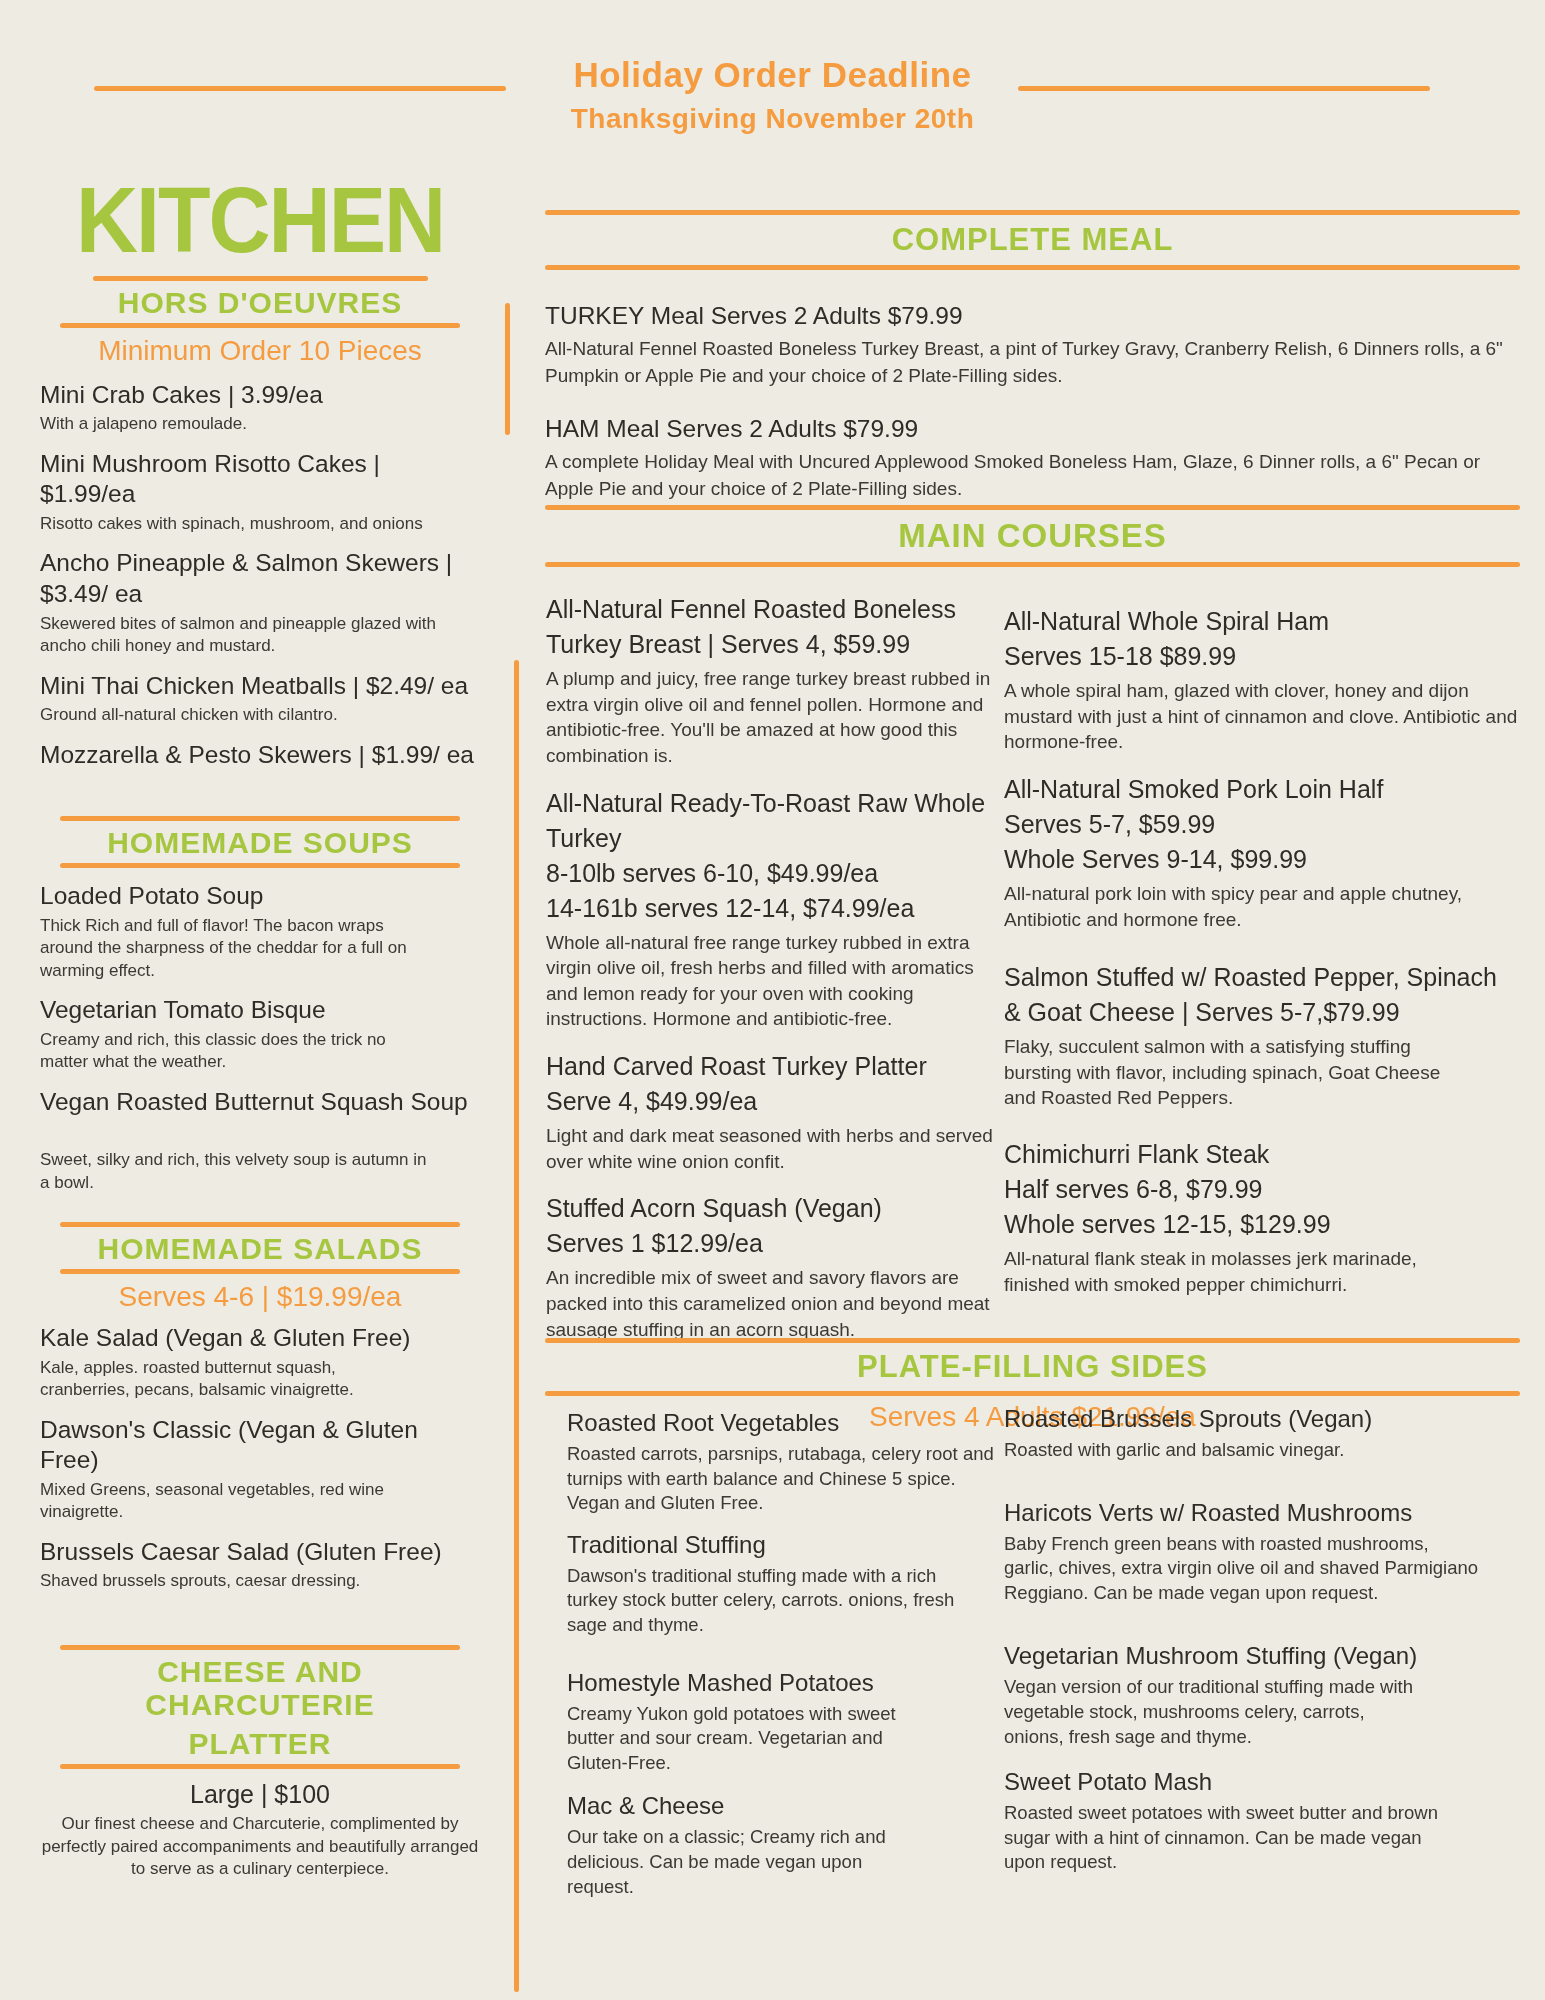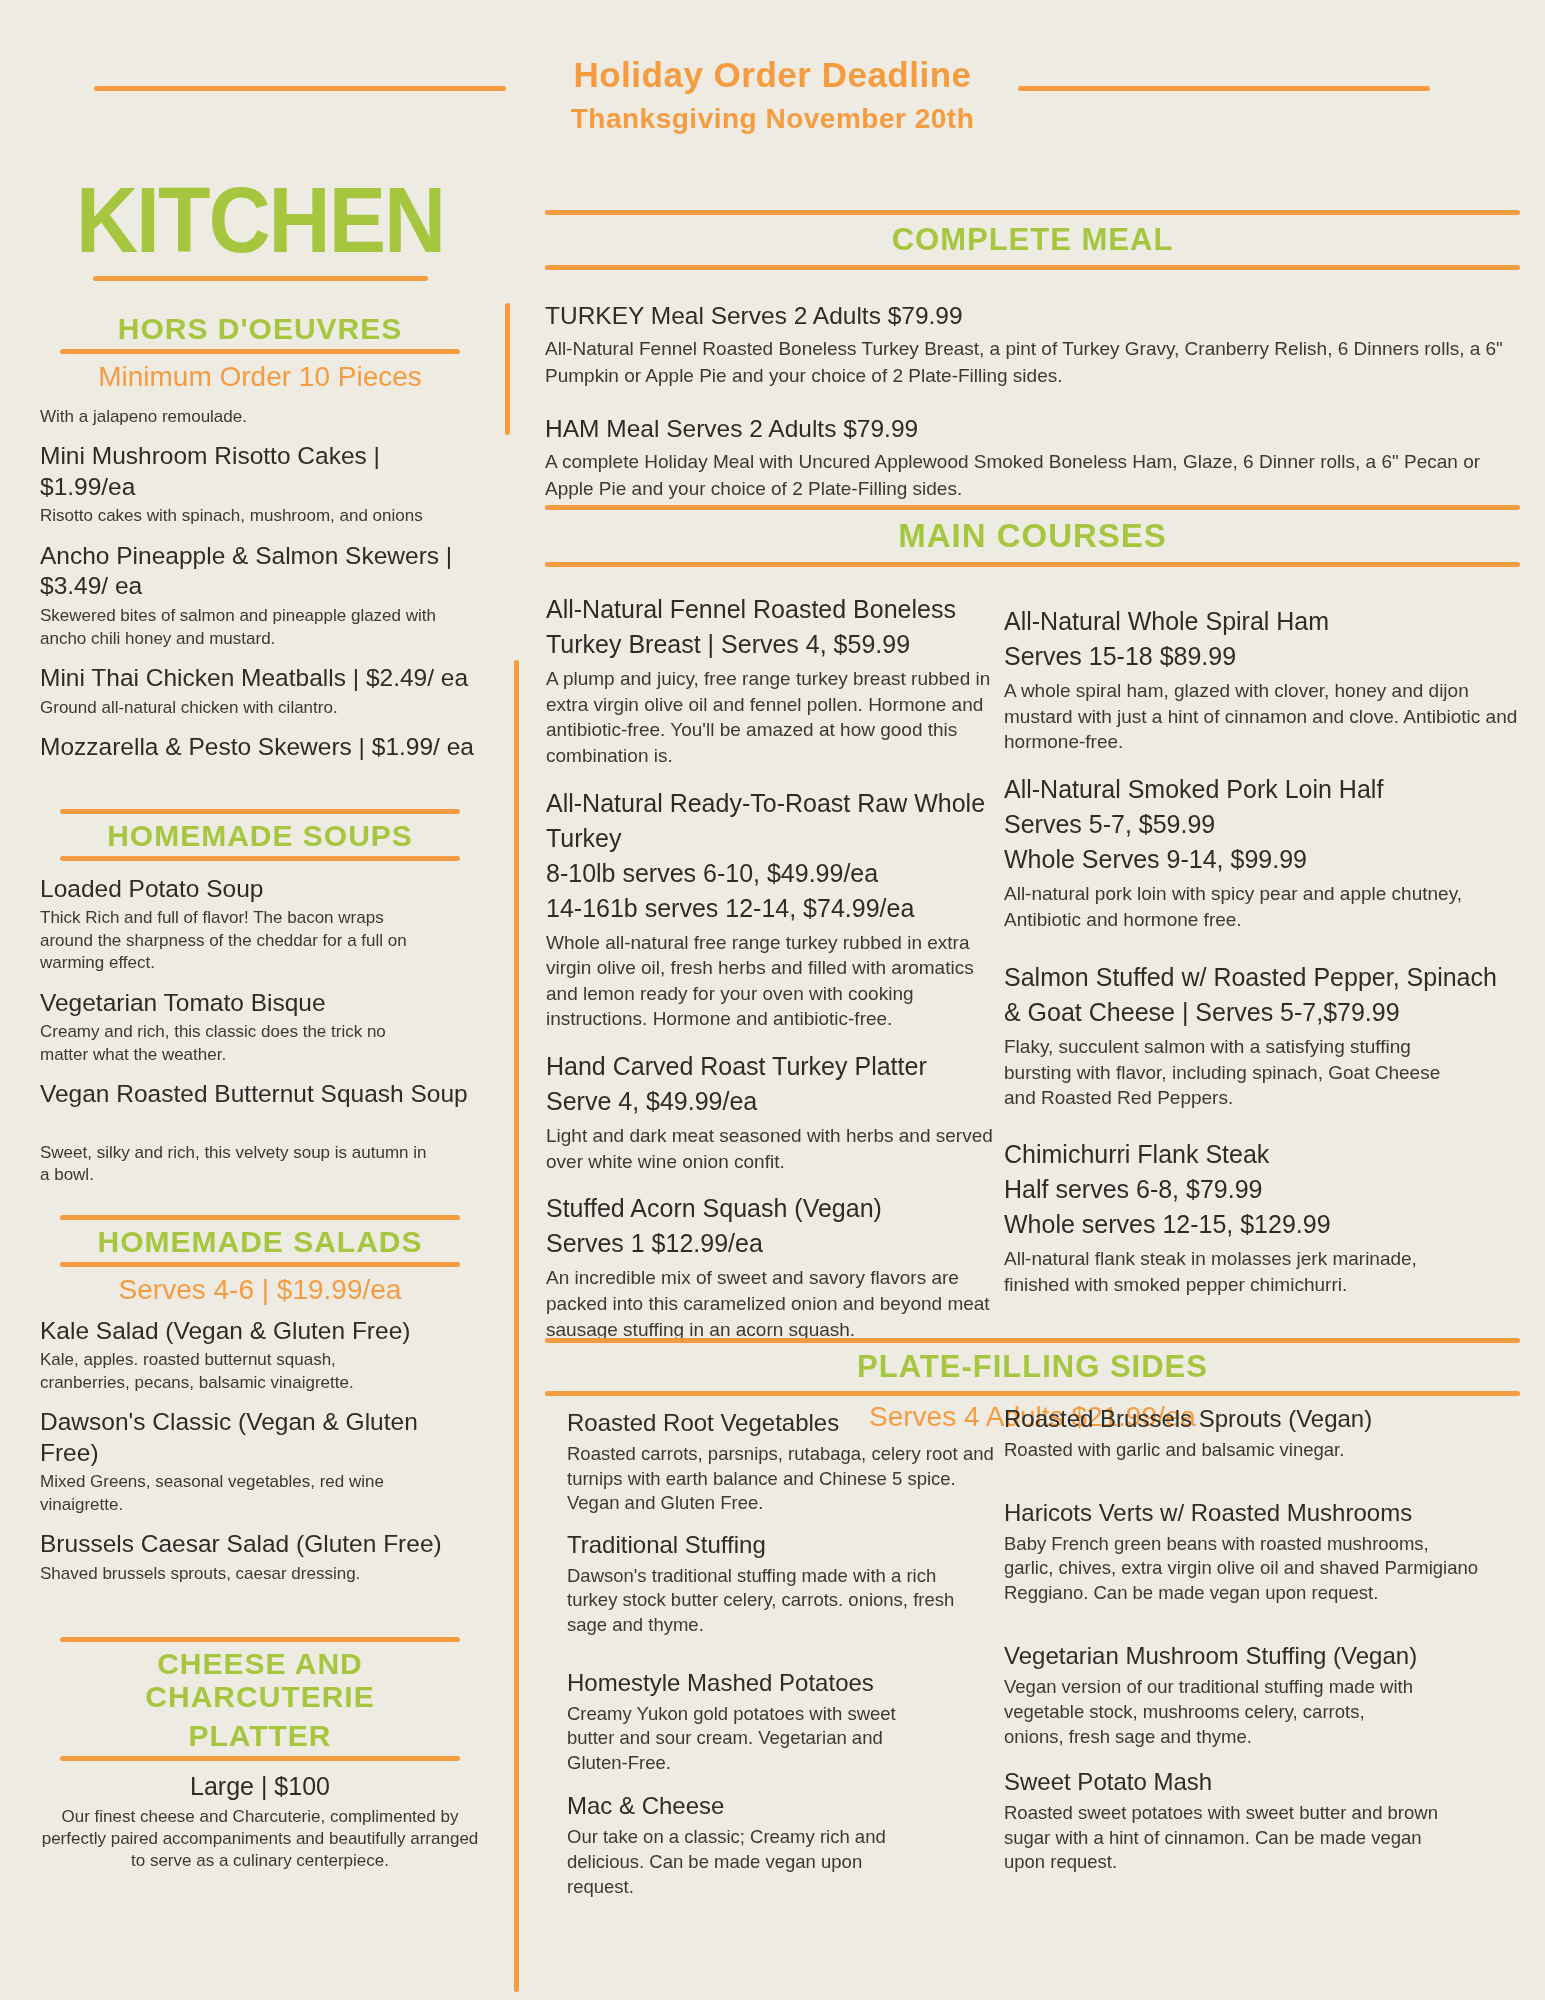--- a/index.html
+++ b/index.html
@@ -73,7 +73,7 @@
     <div class="brand">KITCHEN</div>
     <div class="hline brand-underline"></div>
 
-    <div style="margin-top:26px;">
+    <div style="margin-top:0;">
       <div class="sec-title">HORS D'OEUVRES</div>
       <div class="hline sec-line"></div>
       <div class="sec-sub">Minimum Order 10 Pieces</div>

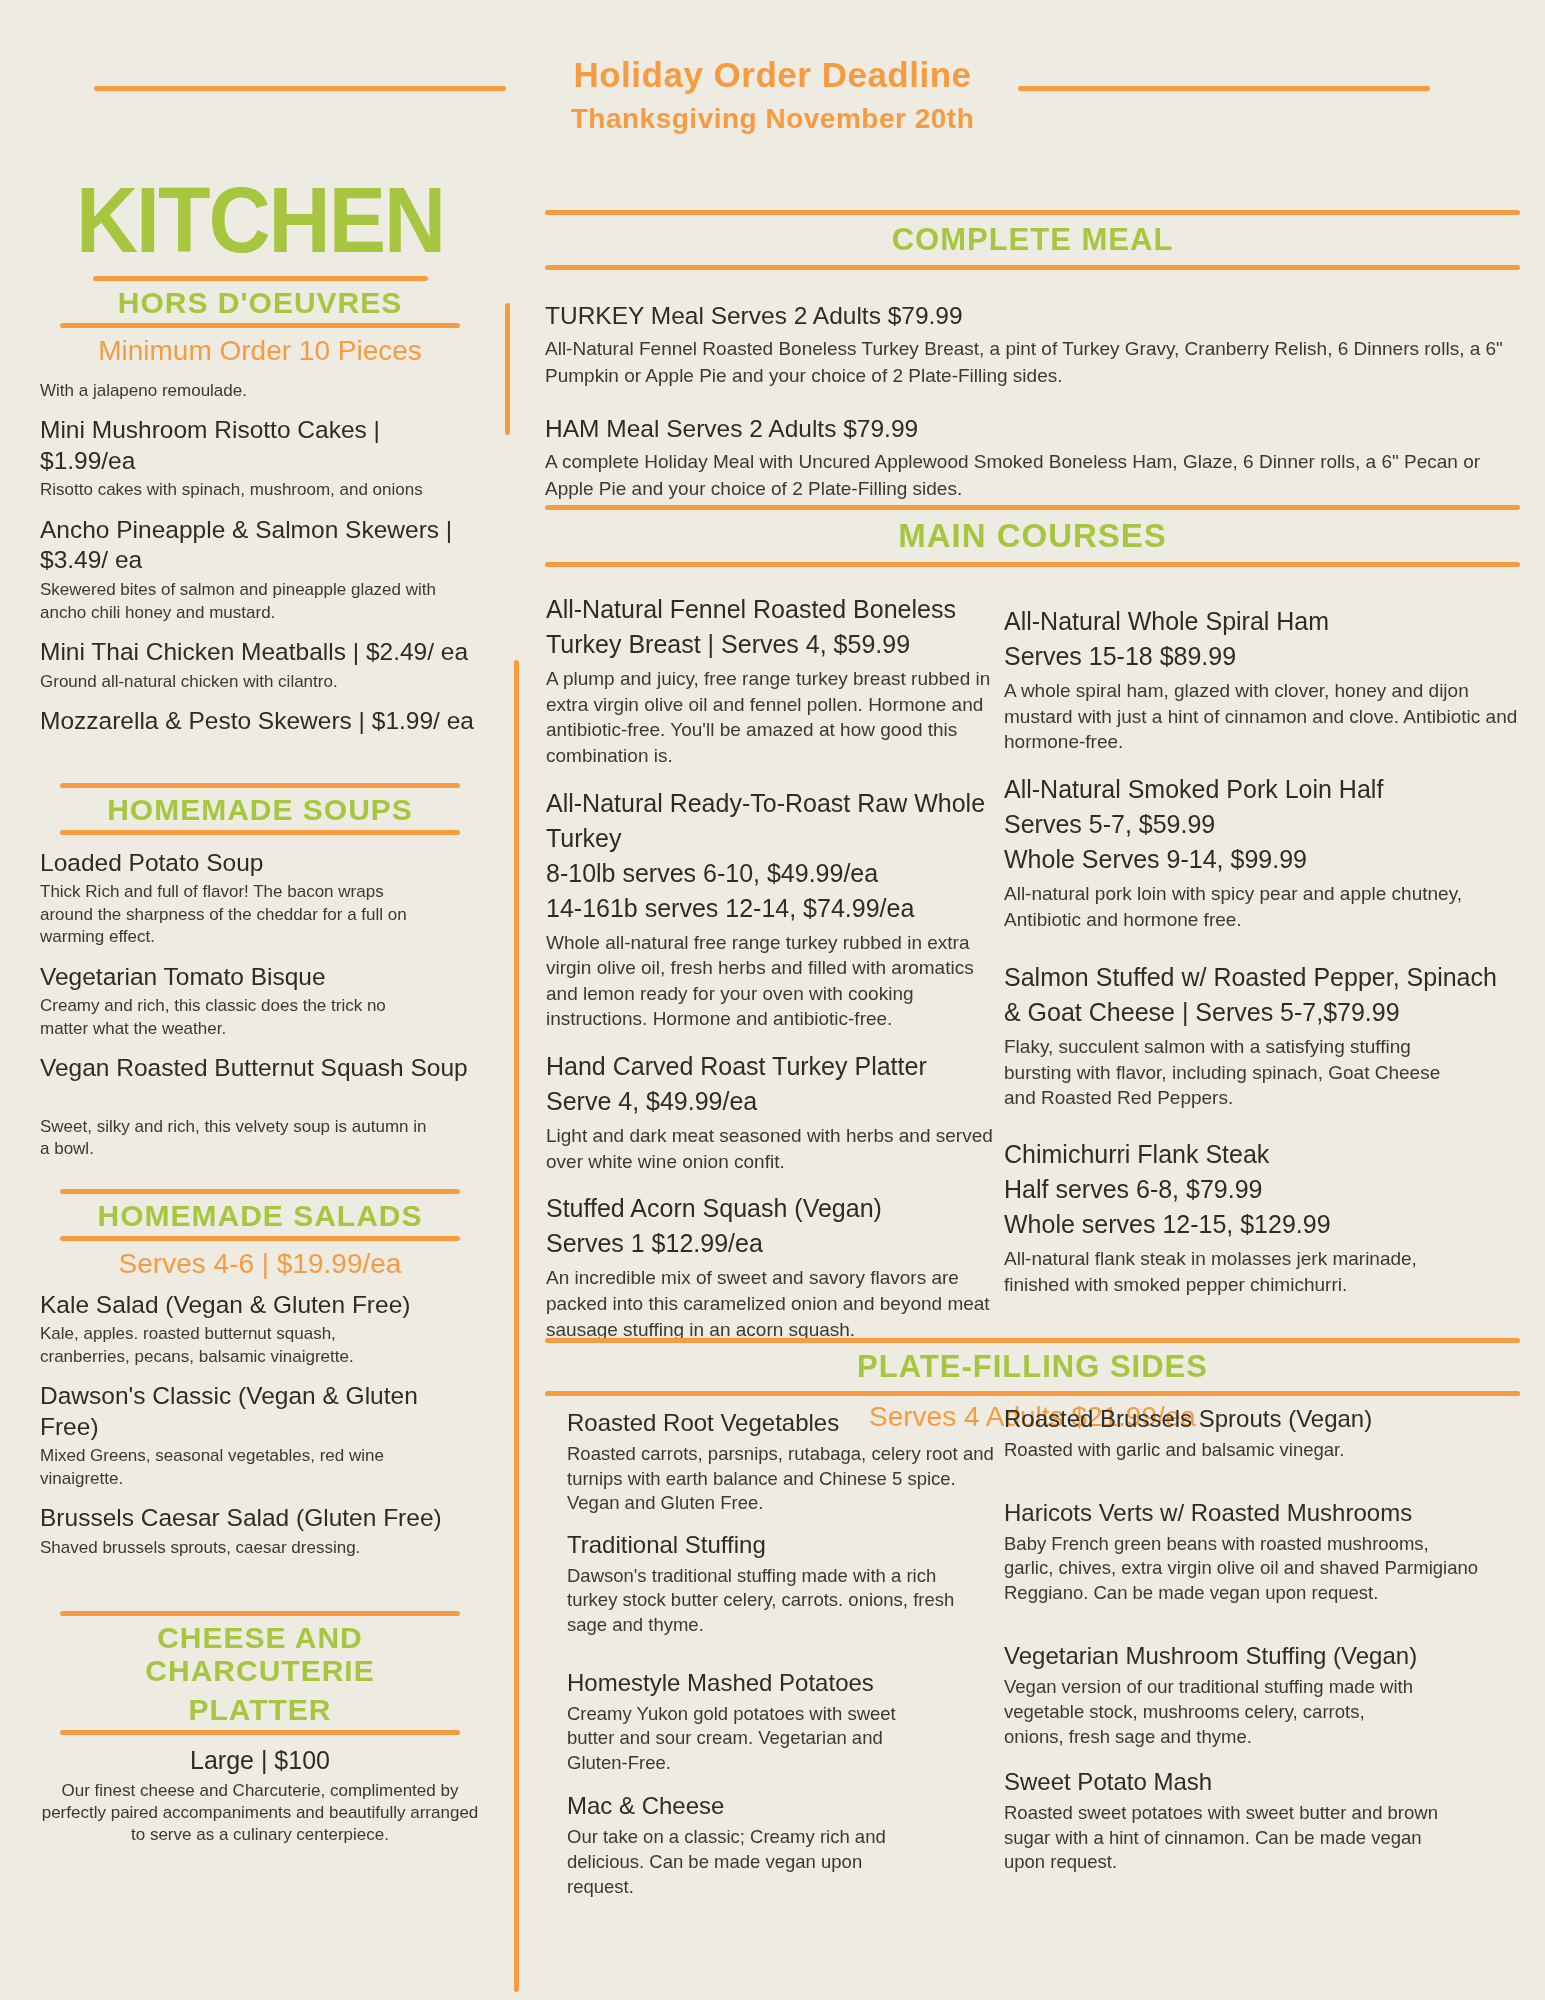--- a/index.html
+++ b/index.html
@@ -79,6 +79,7 @@
       <div class="sec-sub">Minimum Order 10 Pieces</div>
       <div class="items">
         <div class="item">
+          <div class="item-name">Mini Crab Cakes | 3.99/ea</div>
           <div class="item-desc">With a jalapeno remoulade.</div>
         </div>
         <div class="item">

